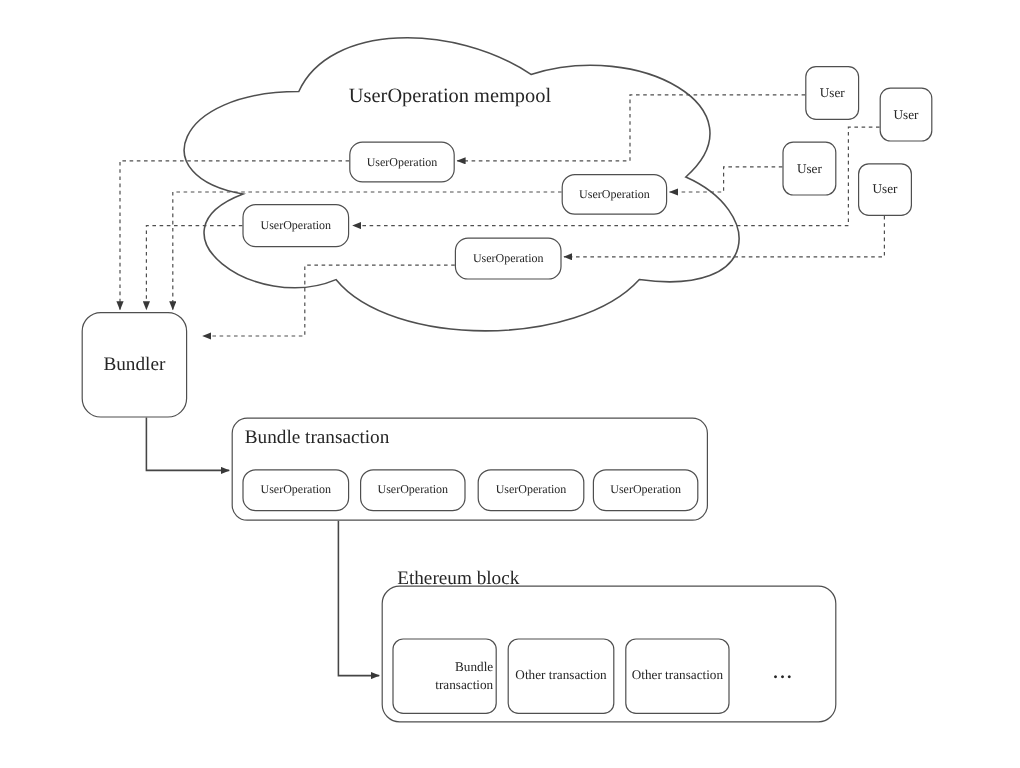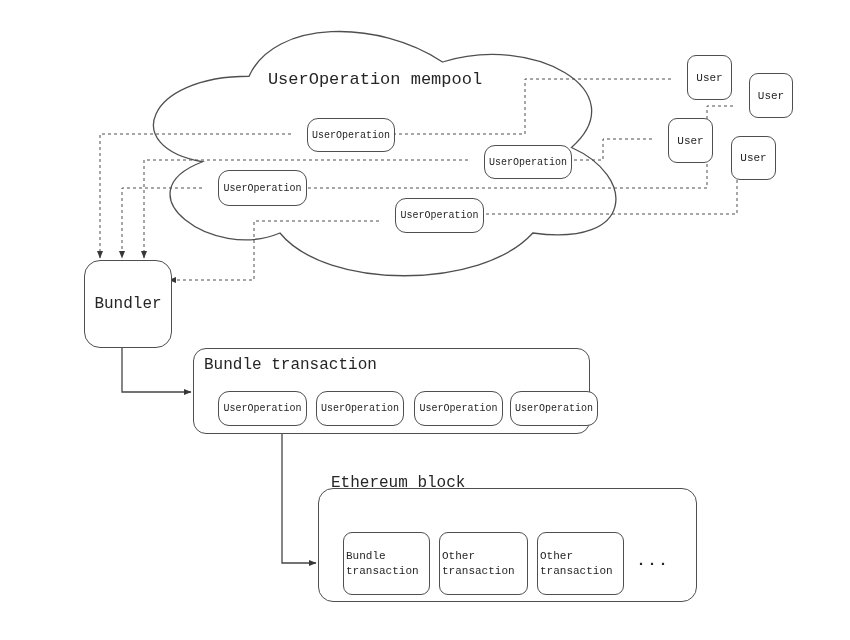--- a/index.html
+++ b/index.html
@@ -10,7 +10,7 @@
   html,body{margin:0;padding:0;background:var(--bg);}
   #stage{
     position:relative;width:850px;height:640px;background:var(--bg);
-    font-family:Liberation Mono, monospace;color:var(--text);
+    font-family:Liberation Serif, serif;color:var(--text);
     overflow:hidden;
   }
   #wires{position:absolute;left:0;top:0;width:850px;height:640px;}

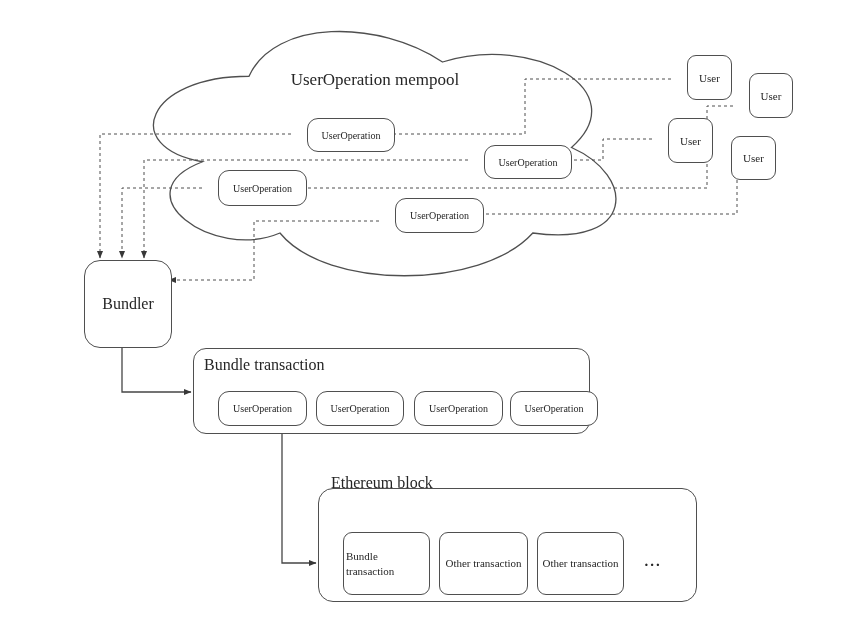--- a/index.html
+++ b/index.html
@@ -17,7 +17,7 @@
   .box{
     position:absolute;box-sizing:border-box;background:#fff;
     border:1px solid var(--stroke);display:flex;align-items:center;justify-content:center;
-    text-align:left;color:var(--text);margin-left:16px;
+    text-align:right;color:var(--text);
   }
   .op-box{border-radius:11px;font-size:10px;}
   .user-box{border-radius:9px;font-size:11px;}

